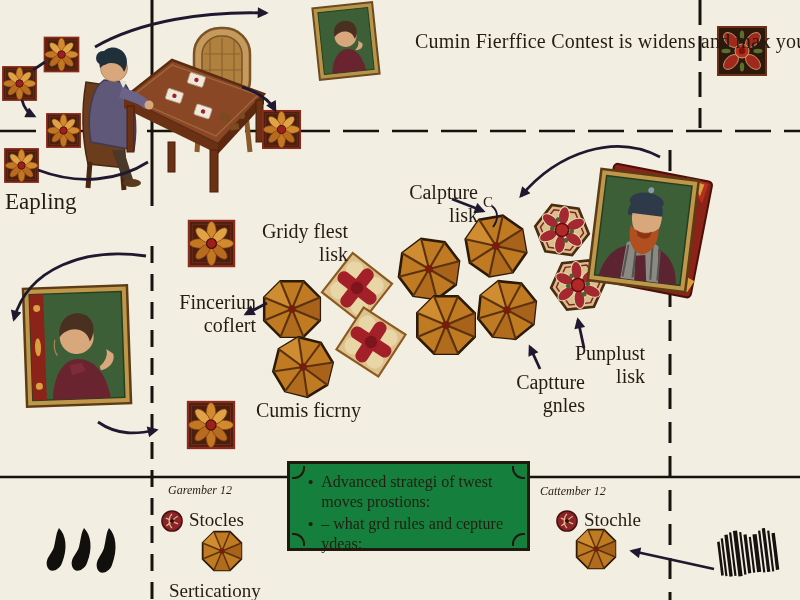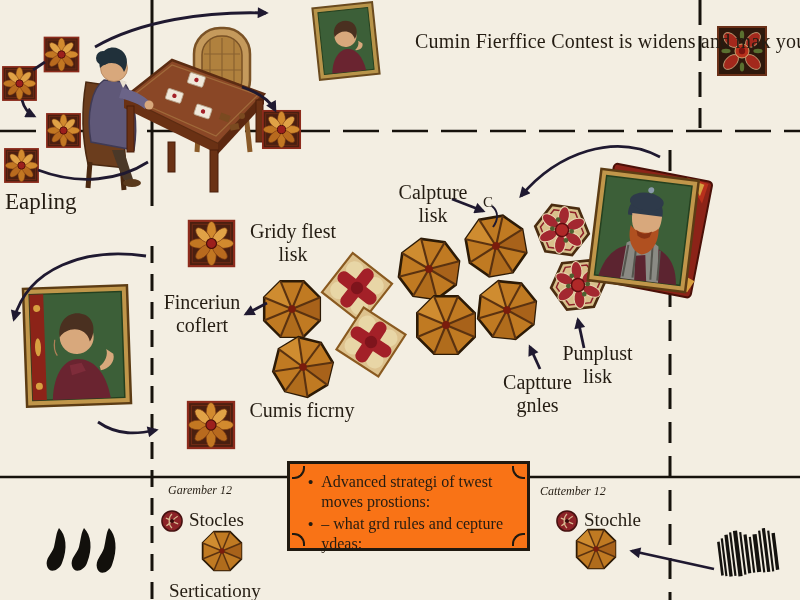--- a/index.html
+++ b/index.html
@@ -11,7 +11,7 @@
   }
   svg{display:block;}
   .layer{position:absolute;left:0;top:0;}
-  .lbl{position:absolute;text-align:center;font-size:20px;line-height:1.14;white-space:nowrap;color:#241c12;}
+  .lbl{position:absolute;text-align:right;font-size:20px;line-height:1.14;white-space:nowrap;color:#241c12;}
   .lbl .l{display:block;}
   .left-al{text-align:left;}
   .headline{position:absolute;left:415px;top:27px;font-size:20px;line-height:1.42;white-space:nowrap;letter-spacing:.2px;}

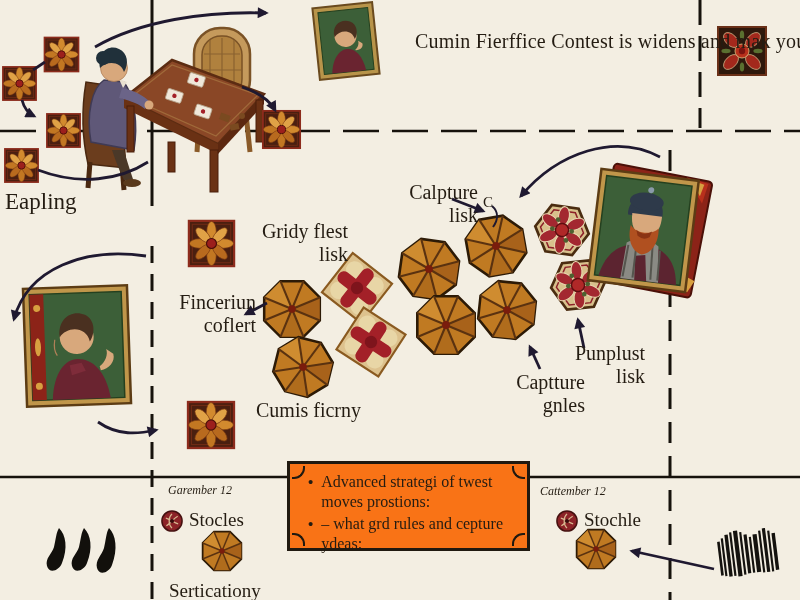--- a/index.html
+++ b/index.html
@@ -22,7 +22,7 @@
   
   .callout{
     position:absolute;left:287px;top:461px;width:231px;height:78px;
-    border:3px solid #201910;background:#f97316;z-index:10;padding:6px 0 0 6px;box-sizing:content-box;
+    border:3px solid #201910;background:#15803d;z-index:10;padding:6px 0 0 6px;box-sizing:content-box;
   }
   .b-row{display:flex;gap:8px;margin:2px 0 0 12px;font-size:16px;line-height:1.25;}
   .b-row::before{content:"\2022";font-weight:bold;font-size:15px;line-height:1.35;}

